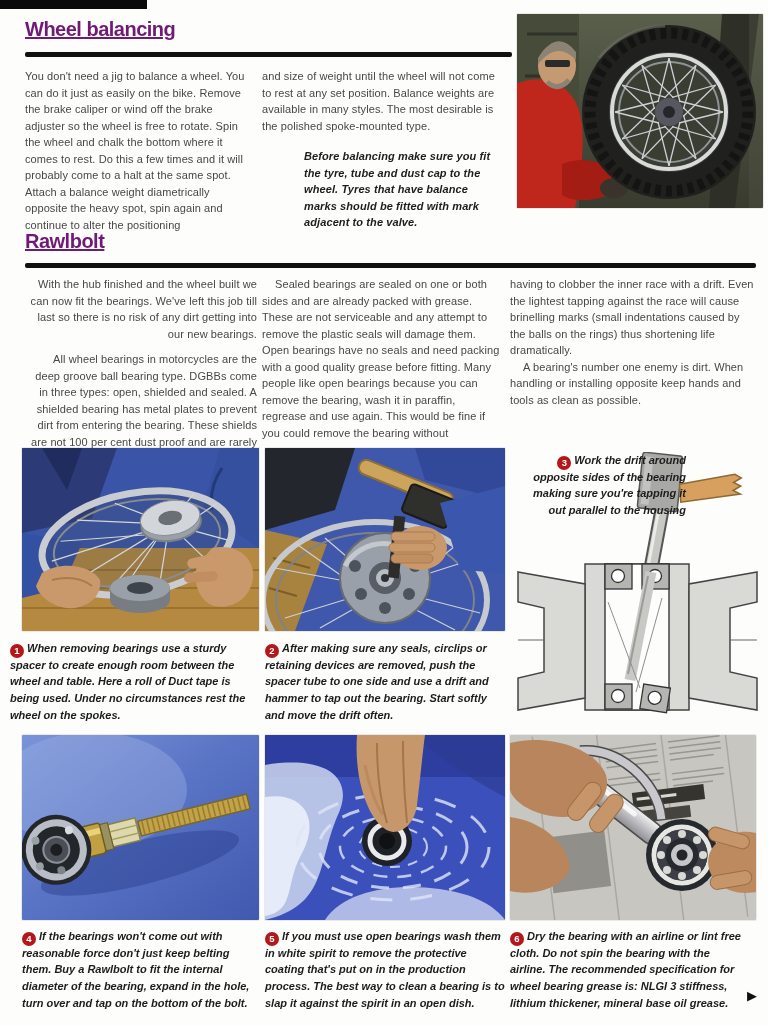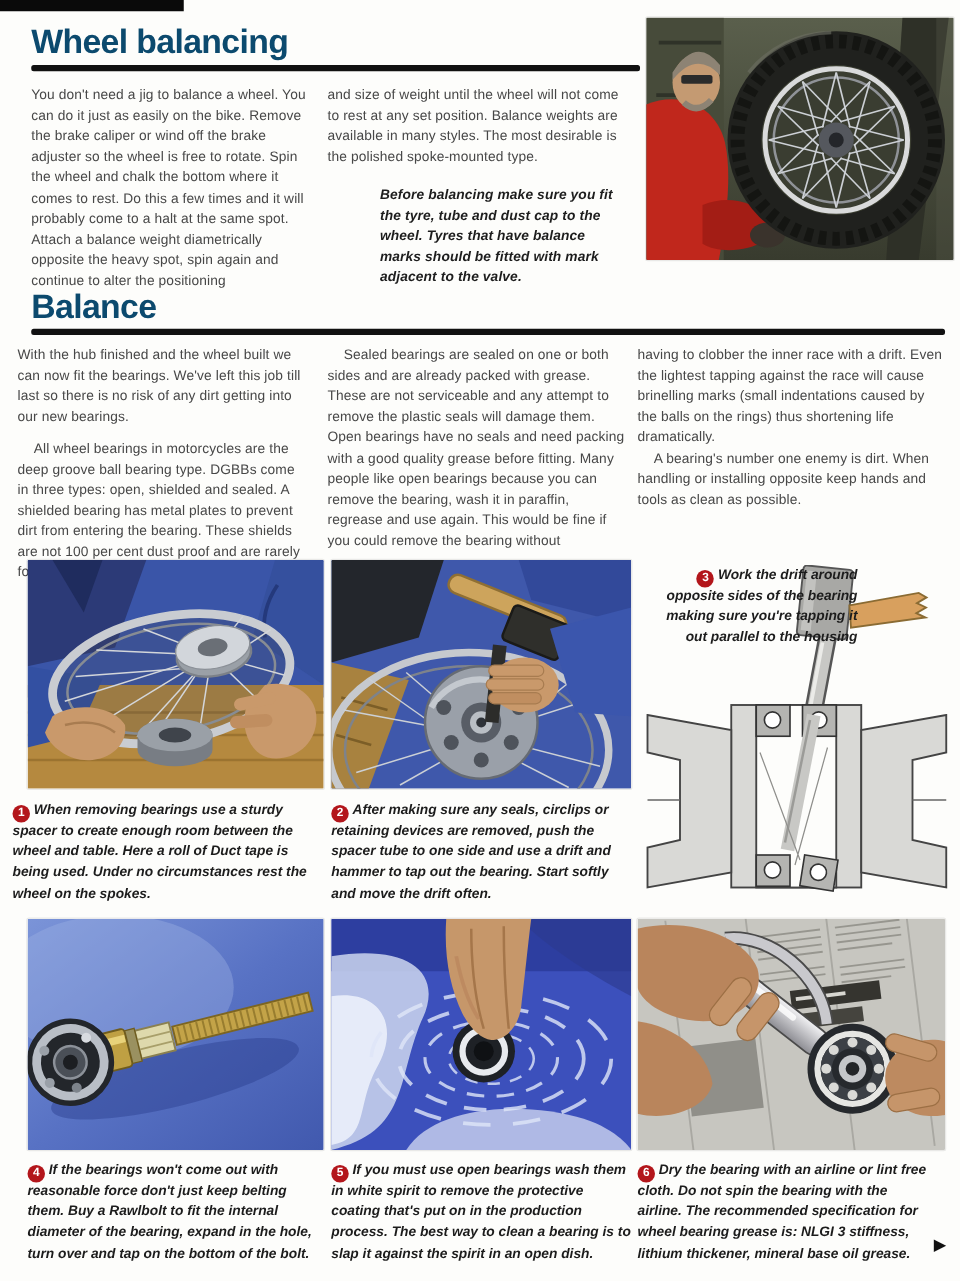--- a/index.html
+++ b/index.html
@@ -11,7 +11,7 @@
   .abs{position:absolute;}
   .edge-mark{background:#0a0a0a;}
   h1.sec-title{
-    margin:0;font-size:27px;font-weight:bold;letter-spacing:-0.5px;color:#0c4a6e;
+    margin:0;font-size:20px;font-weight:bold;letter-spacing:-0.5px;color:#701a75;text-decoration:underline;
   }
   .rule{background:#111;height:5px;border-radius:2px;}
   .col p{margin:0 0 9px 0;font-size:11px;line-height:1.5;letter-spacing:.1px;}

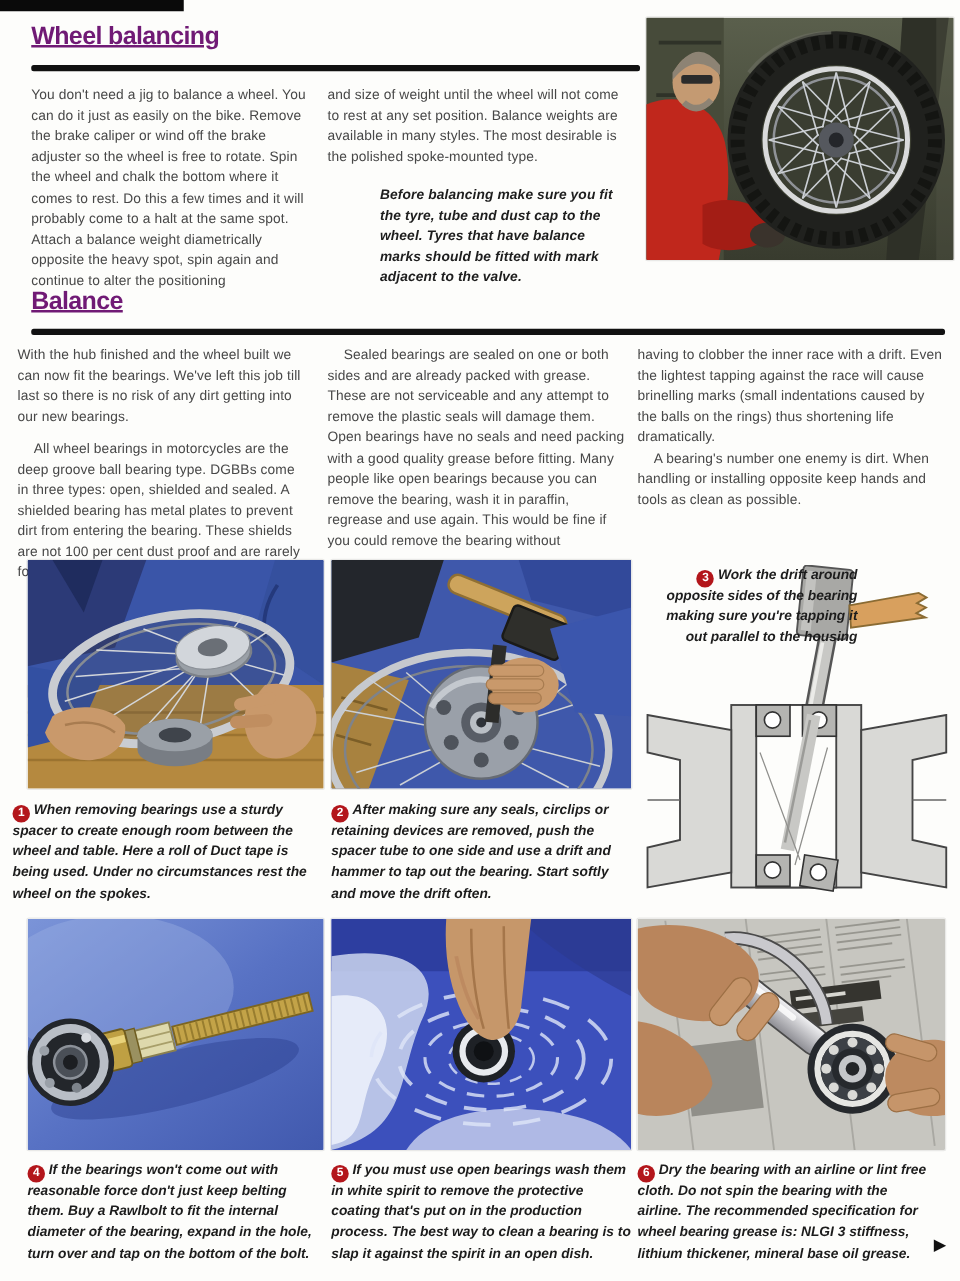--- a/index.html
+++ b/index.html
@@ -130,7 +130,7 @@
     </svg>
   </div>
 
-  <h1 class="abs sec-title" style="left:25px;top:230px;">Balance</h1>
+  <h1 class="abs sec-title" style="left:25px;top:230px;">Rawlbolt</h1>
   <div class="abs rule" style="left:25px;top:263px;width:731px;"></div>
 
   <div class="abs col" style="left:14px;top:276px;width:228px;">

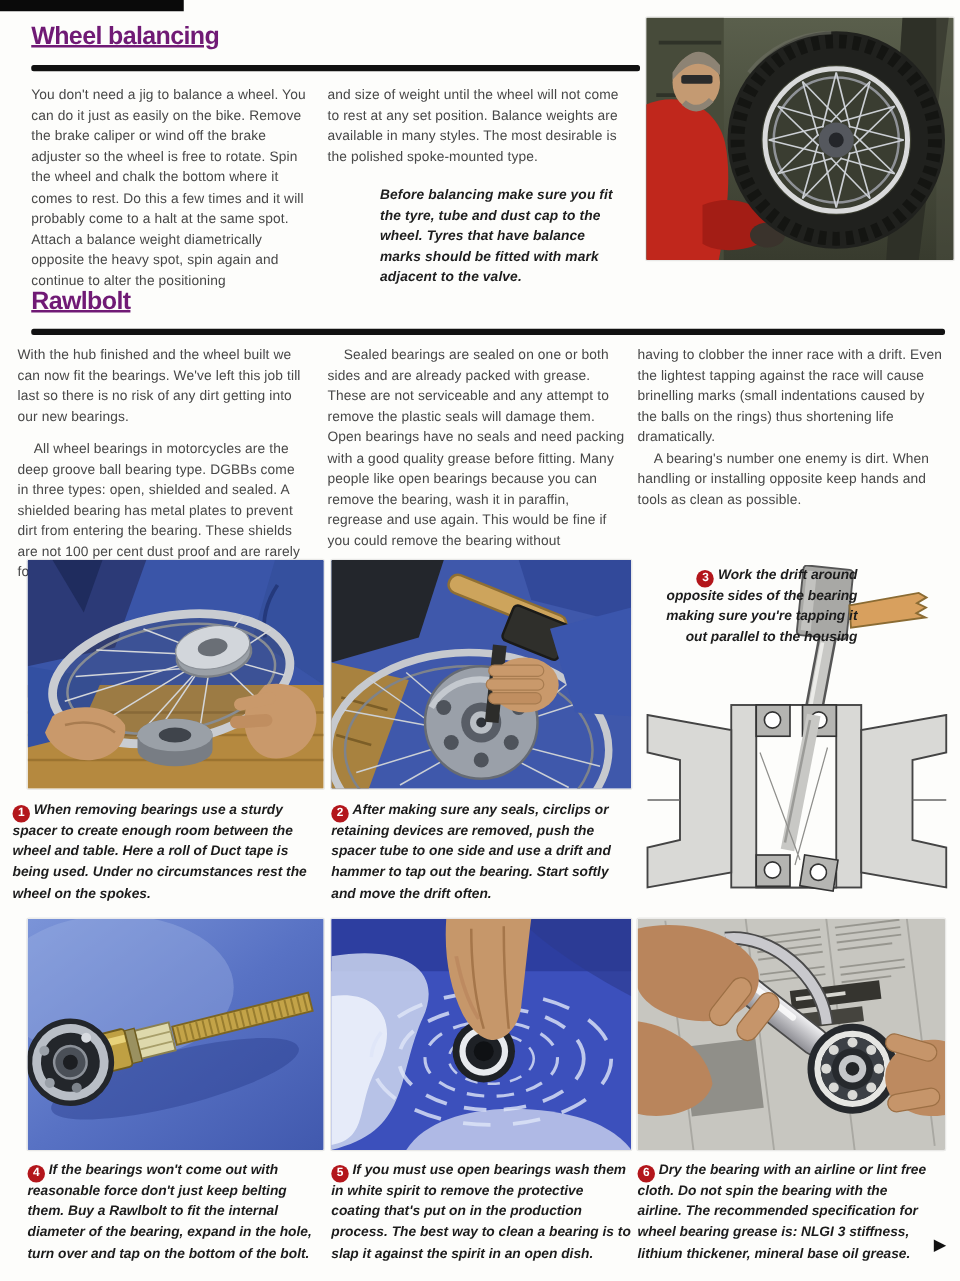--- a/index.html
+++ b/index.html
@@ -133,7 +133,7 @@
   <h1 class="abs sec-title" style="left:25px;top:230px;">Rawlbolt</h1>
   <div class="abs rule" style="left:25px;top:263px;width:731px;"></div>
 
-  <div class="abs col" style="left:14px;top:276px;width:228px;">
+  <div class="abs col" style="left:29px;top:276px;width:228px;text-align:right;">
     <p>With the hub finished and the wheel built we can now fit the bearings. We've left this job till last so there is no risk of any dirt getting into our new bearings.</p>
     <p class="indent">All wheel bearings in motorcycles are the deep groove ball bearing type. DGBBs come in three types: open, shielded and sealed. A shielded bearing has metal plates to prevent dirt from entering the bearing. These shields are not 100 per cent dust proof and are rarely found in motorcycle wheels. Much more</p>
   </div>

